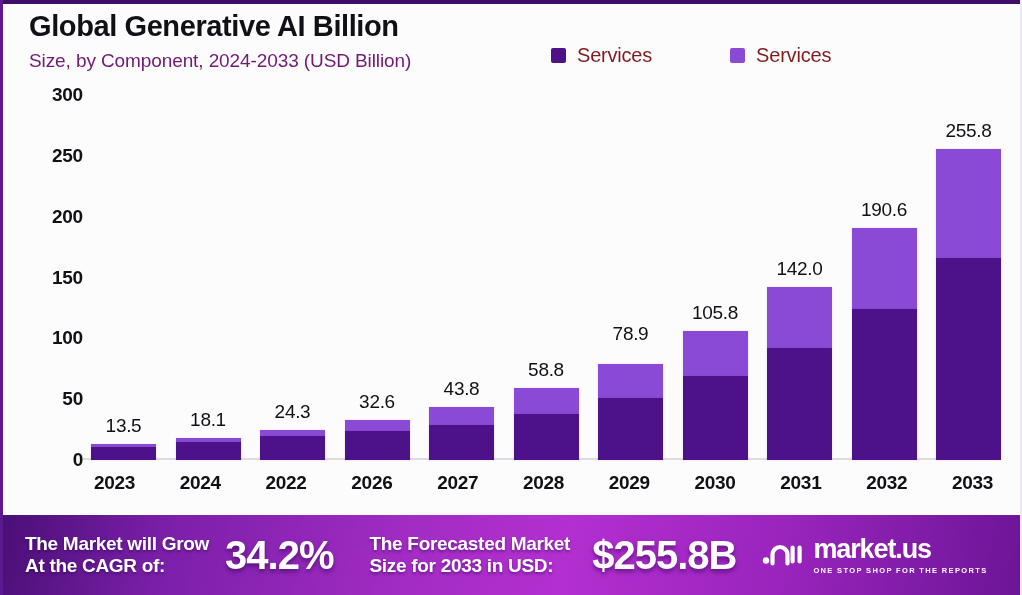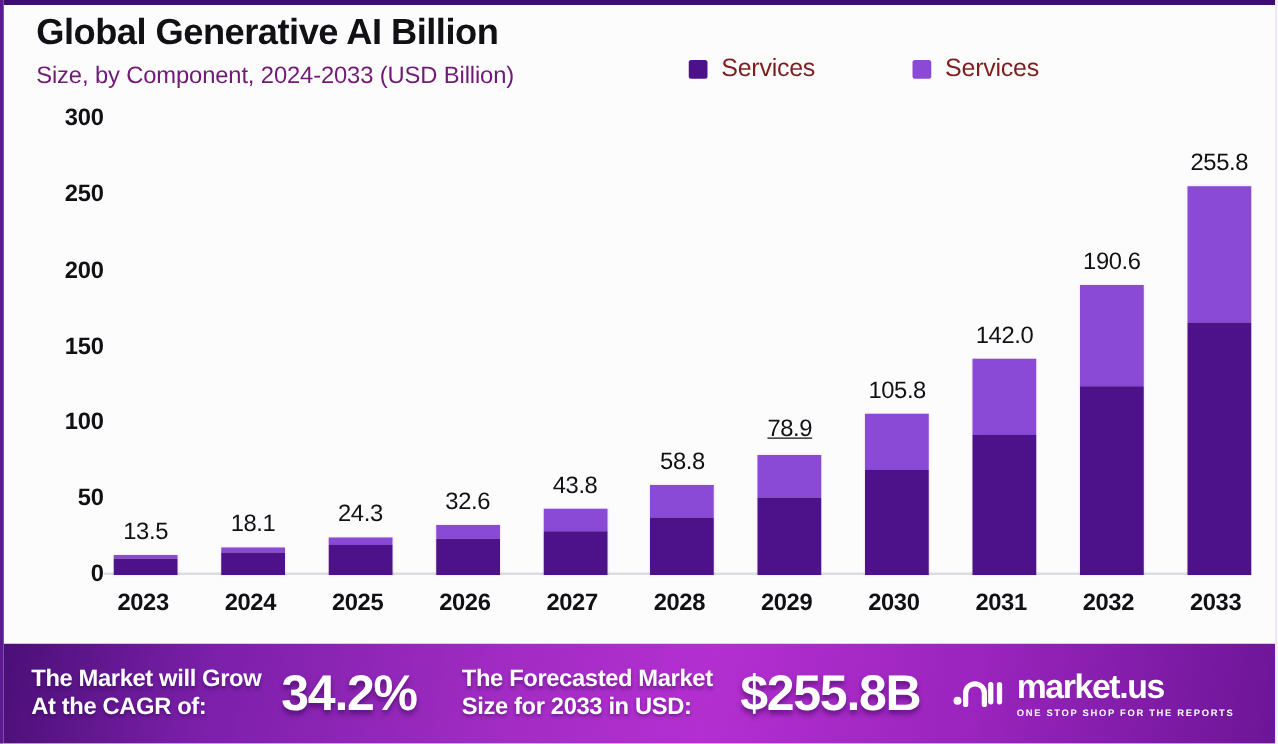--- a/index.html
+++ b/index.html
@@ -120,7 +120,7 @@
   }
   .bar-group {
     position: relative;
-    width: 51px;
+    width: 65px;
     height: 100%;
     display: flex;
     flex-direction: column;

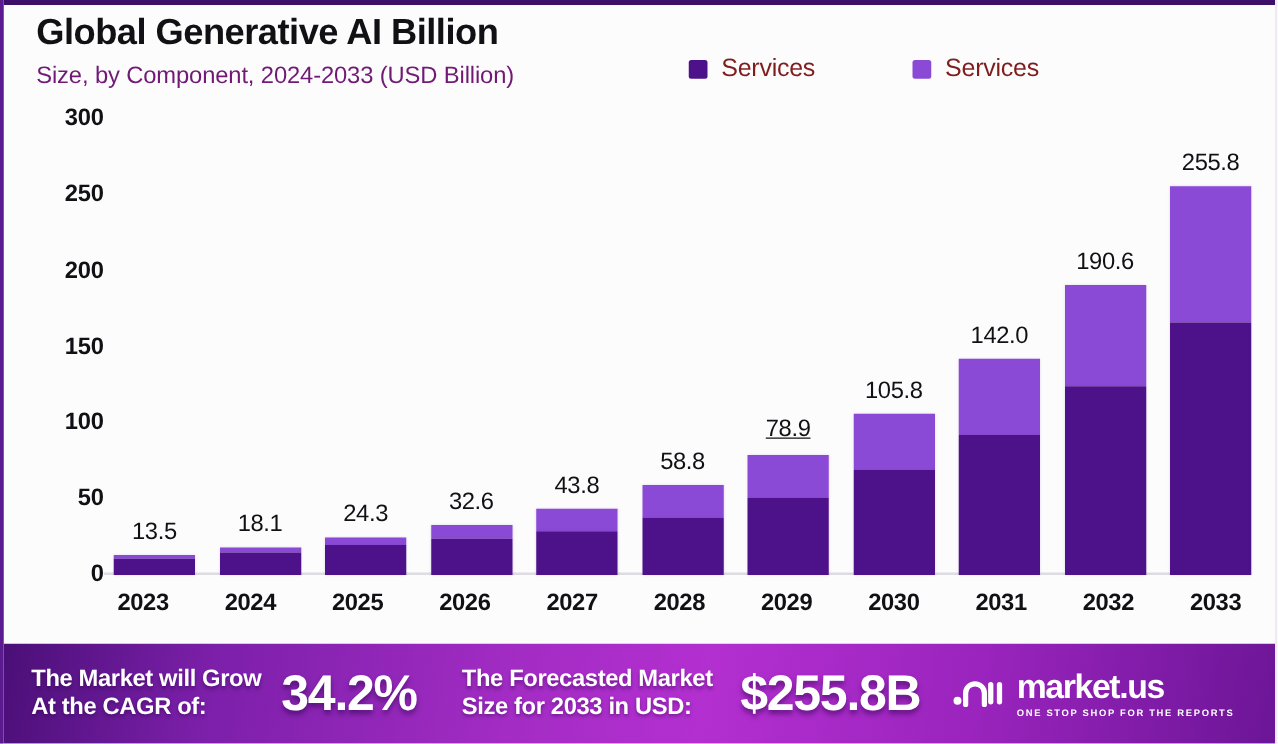--- a/index.html
+++ b/index.html
@@ -294,7 +294,7 @@
           <div class="seg seg-dark" style="height: 46.4767px; background: rgb(77, 18, 137);"></div>
         </div>
         <div class="bar-group">
-          <div class="bar-value" style="bottom: 105px; text-decoration: underline;">78.9</div>
+          <div class="bar-value" style="bottom: 115px;">78.9</div>
           <div class="seg seg-light" style="height: 33.58px; background: rgb(139, 74, 214);"></div>
           <div class="seg seg-dark" style="height: 62.415px; background: rgb(77, 18, 137);"></div>
         </div>

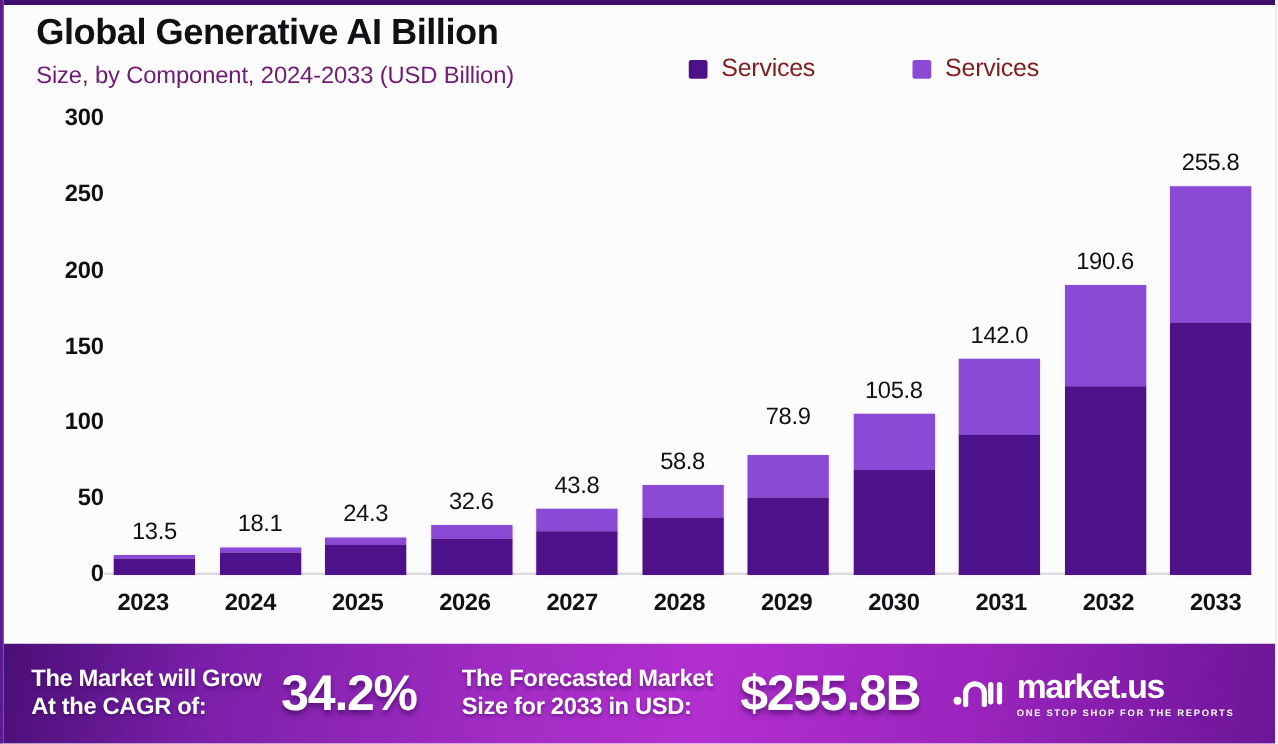--- a/index.html
+++ b/index.html
@@ -324,7 +324,7 @@
   <div class="x-axis" id="x-axis-root">
       <div class="x-tick">2023</div>
       <div class="x-tick">2024</div>
-      <div class="x-tick">2025</div>
+      <div class="x-tick">2022</div>
       <div class="x-tick">2026</div>
       <div class="x-tick">2027</div>
       <div class="x-tick">2028</div>

